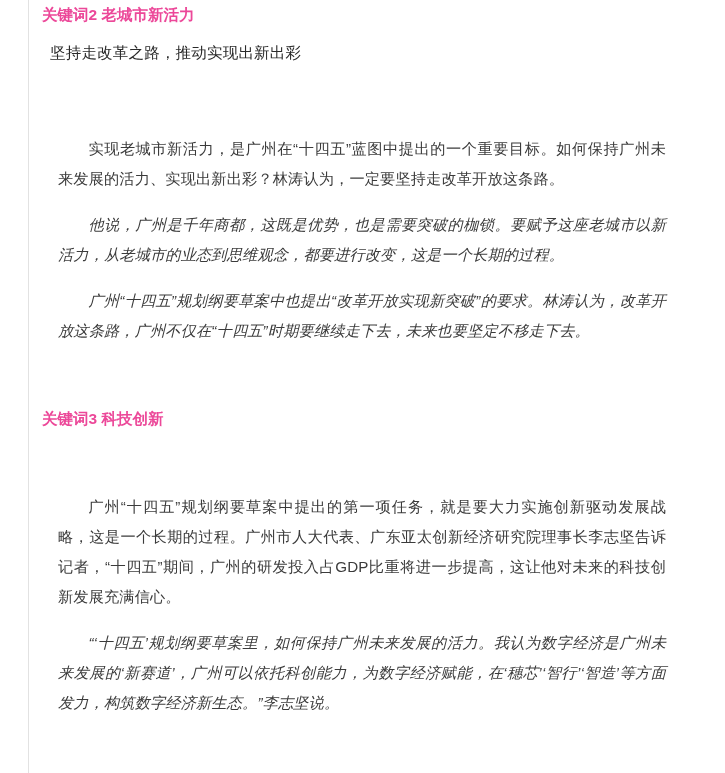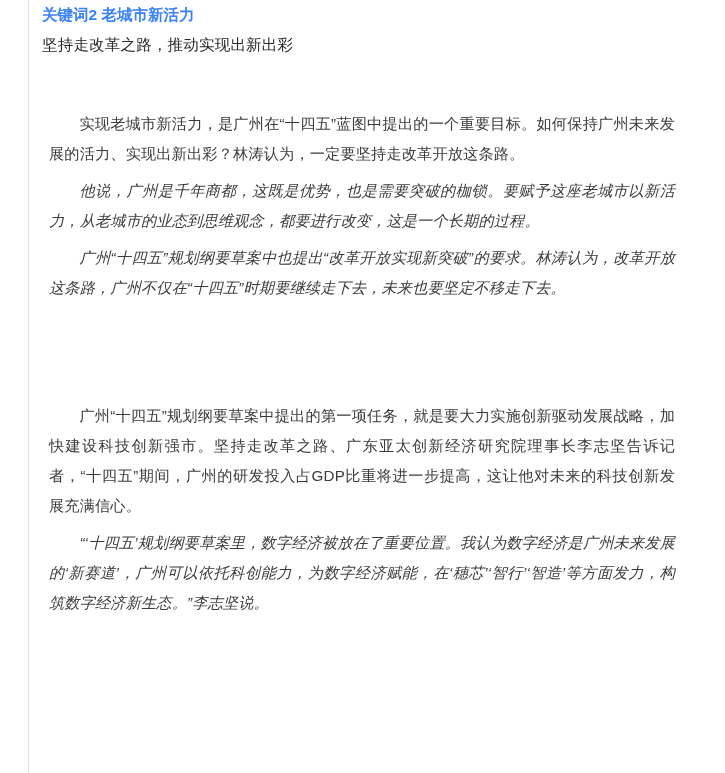--- a/index.html
+++ b/index.html
@@ -39,7 +39,7 @@
   .section-key {
     font-size: 15.5px;
     font-weight: bold;
-    color: #3b82f6;
+    color: #ec4899;
     line-height: 30px;
     margin: 0;
   }

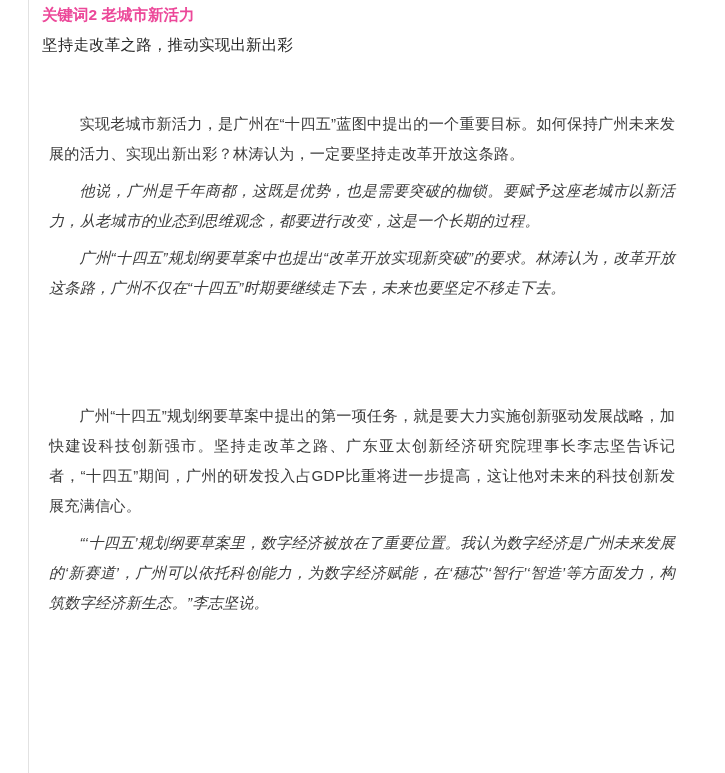--- a/index.html
+++ b/index.html
@@ -47,7 +47,7 @@
     font-size: 15.5px;
     color: #2a2a2a;
     line-height: 30px;
-    margin: 0;
+    margin: 8px;
     letter-spacing: 0.2px;
   }
   .gap-lg { height: 42px; }

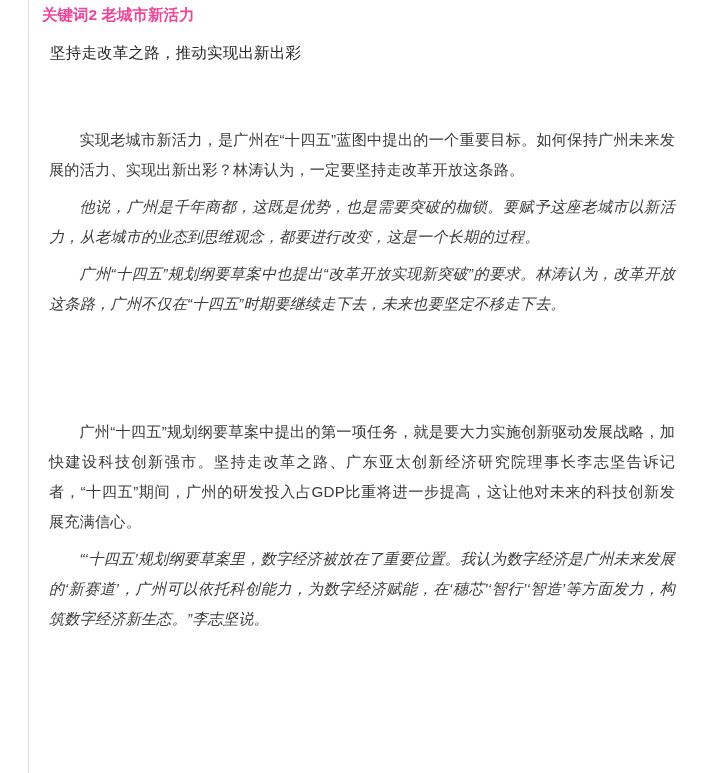--- a/index.html
+++ b/index.html
@@ -55,7 +55,7 @@
     font-size: 15.2px;
     color: #3b3b3b;
     line-height: 30px;
-    margin: 7px;
+    margin: 16px;
     text-align: justify;
     text-justify: inter-ideograph;
     letter-spacing: 0.15px;

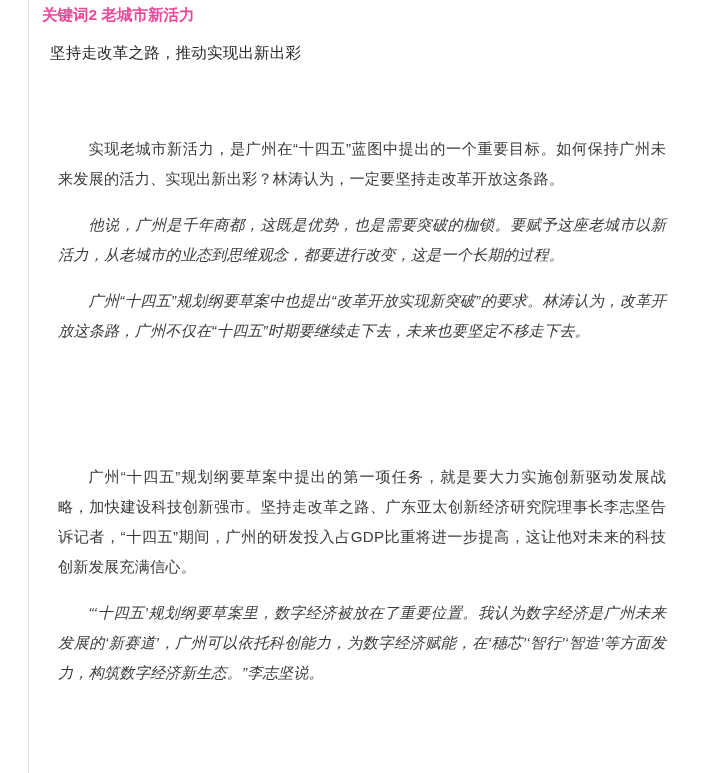--- a/index.html
+++ b/index.html
@@ -91,6 +91,7 @@
     <div class="gap-lg"></div>
 
     <div>
+      <p class="section-key">关键词3 科技创新</p>
 
       <div class="gap-lg"></div>
 

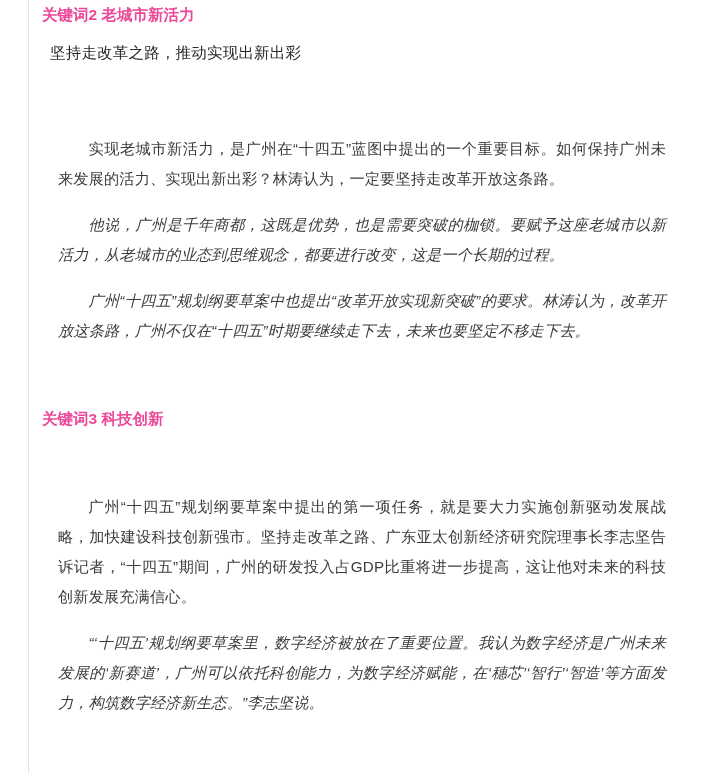--- a/index.html
+++ b/index.html
@@ -95,7 +95,7 @@
 
       <div class="gap-lg"></div>
 
-      <p class="para firstpara">广州“十四五”规划纲要草案中提出的第一项任务，就是要大力实施创新驱动发展战略，加快建设科技创新强市。坚持走改革之路、广东亚太创新经济研究院理事长李志坚告诉记者，“十四五”期间，广州的研发投入占GDP比重将进一步提高，这让他对未来的科技创新发展充满信心。</p>
+      <p class="para firstpara">广州“十四五”规划纲要草案中提出的第一项任务，就是要大力实施创新驱动发展战略，这是一个长期的过程。广州市人大代表、广东亚太创新经济研究院理事长李志坚告诉记者，“十四五”期间，广州的研发投入占GDP比重将进一步提高，这让他对未来的科技创新发展充满信心。</p>
       <p class="para indent">“‘十四五’规划纲要草案里，数字经济被放在了重要位置。我认为数字经济是广州未来发展的‘新赛道’，广州可以依托科创能力，为数字经济赋能，在‘穗芯’‘智行’‘智造’等方面发力，构筑数字经济新生态。”李志坚说。</p>
     </div>
 

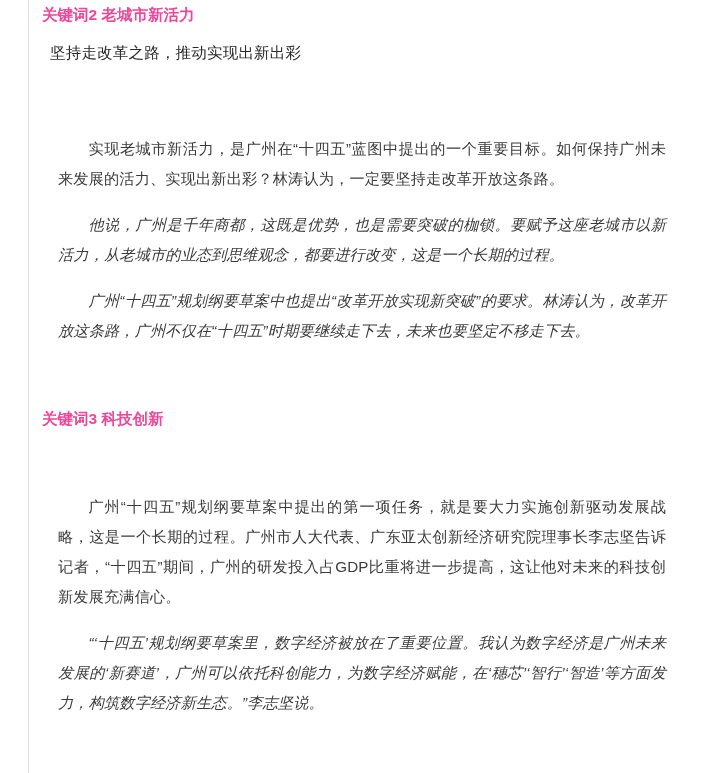--- a/index.html
+++ b/index.html
@@ -96,7 +96,7 @@
       <div class="gap-lg"></div>
 
       <p class="para firstpara">广州“十四五”规划纲要草案中提出的第一项任务，就是要大力实施创新驱动发展战略，这是一个长期的过程。广州市人大代表、广东亚太创新经济研究院理事长李志坚告诉记者，“十四五”期间，广州的研发投入占GDP比重将进一步提高，这让他对未来的科技创新发展充满信心。</p>
-      <p class="para indent">“‘十四五’规划纲要草案里，数字经济被放在了重要位置。我认为数字经济是广州未来发展的‘新赛道’，广州可以依托科创能力，为数字经济赋能，在‘穗芯’‘智行’‘智造’等方面发力，构筑数字经济新生态。”李志坚说。</p>
+      <p class="para indent">“‘十四五’规划纲要草案里，如何保持广州未来发展的活力。我认为数字经济是广州未来发展的‘新赛道’，广州可以依托科创能力，为数字经济赋能，在‘穗芯’‘智行’‘智造’等方面发力，构筑数字经济新生态。”李志坚说。</p>
     </div>
 
   </div>

